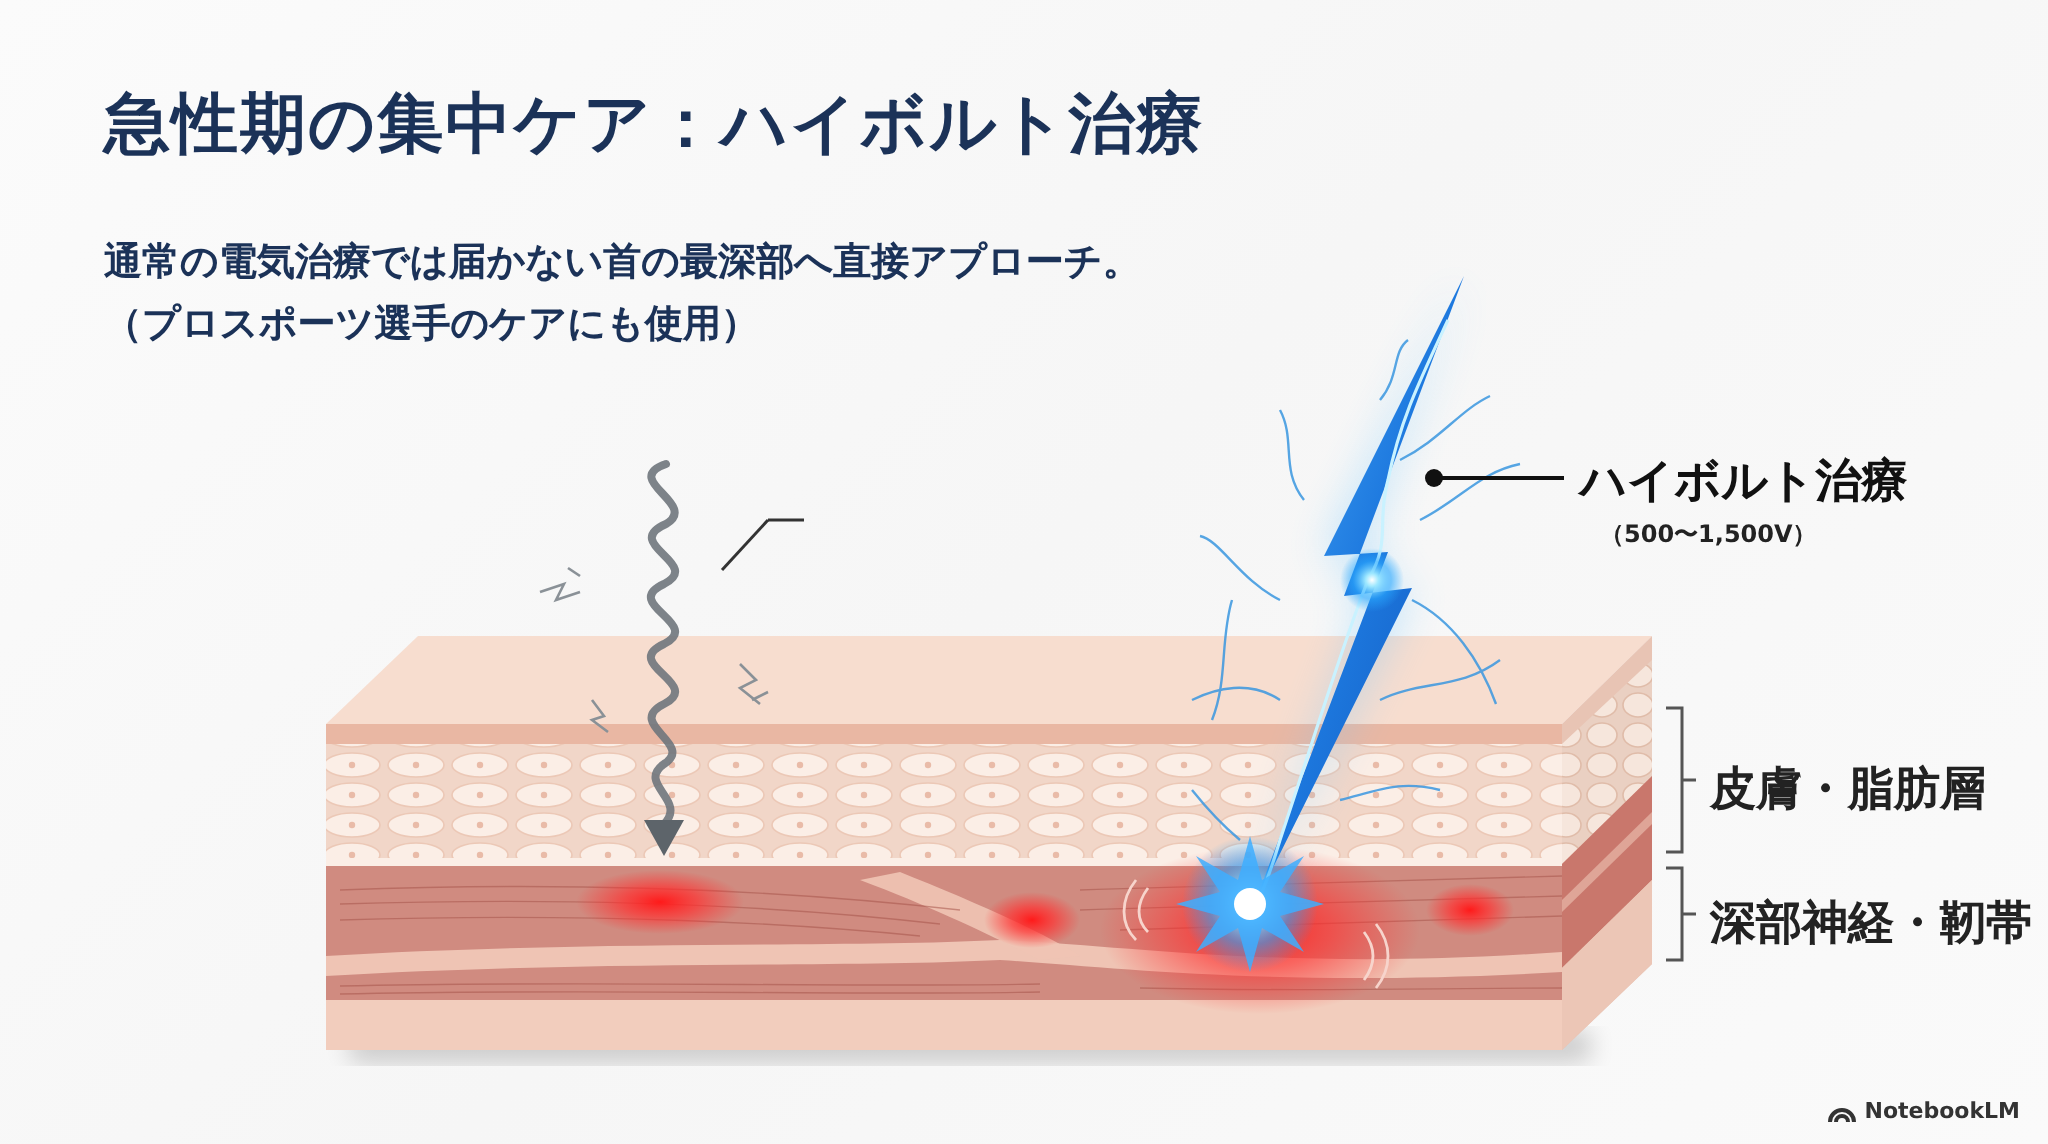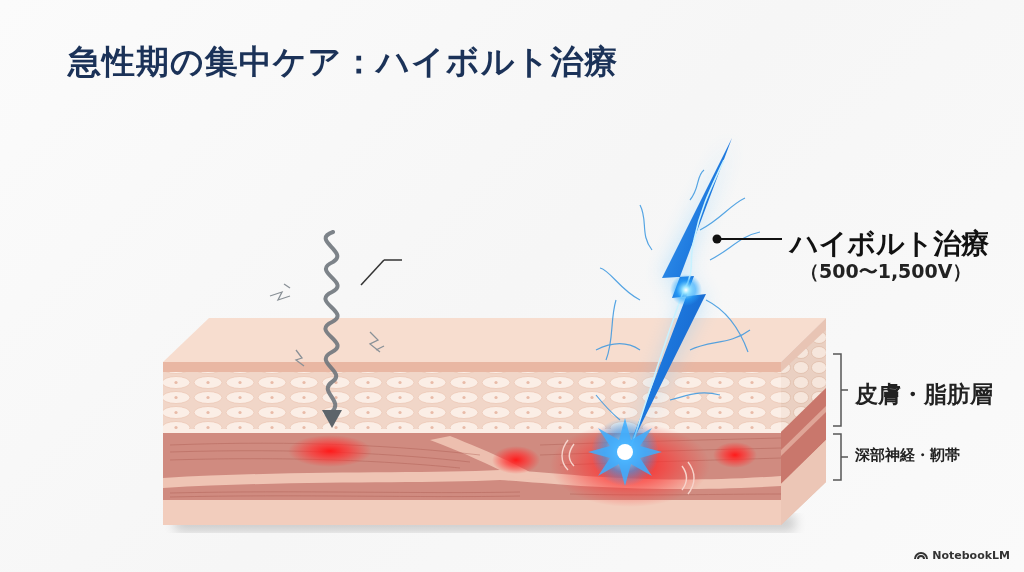--- a/index.html
+++ b/index.html
@@ -12,7 +12,6 @@
     position:absolute; left:52px; top:40px;
     font-size:33px; font-weight:bold; color:#1b3258; letter-spacing:1px;
     white-space:nowrap;
-    margin-left:16px;
   }
   .subtitle {
     position:absolute; left:52px; top:116px;

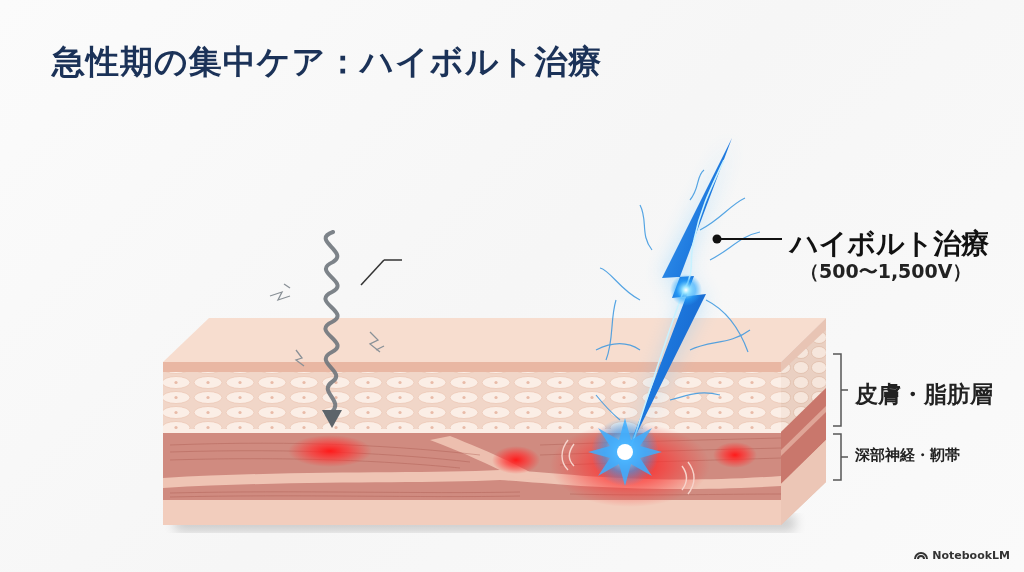--- a/index.html
+++ b/index.html
@@ -37,6 +37,7 @@
 <div class="title">急性期の集中ケア：ハイボルト治療</div>
 
 <div class="subtitle">
+  <div>通常の電気治療では届かない首の最深部へ直接アプローチ。</div>
 </div>
 
 <svg class="diagram" width="1024" height="572" viewBox="0 0 1024 572">

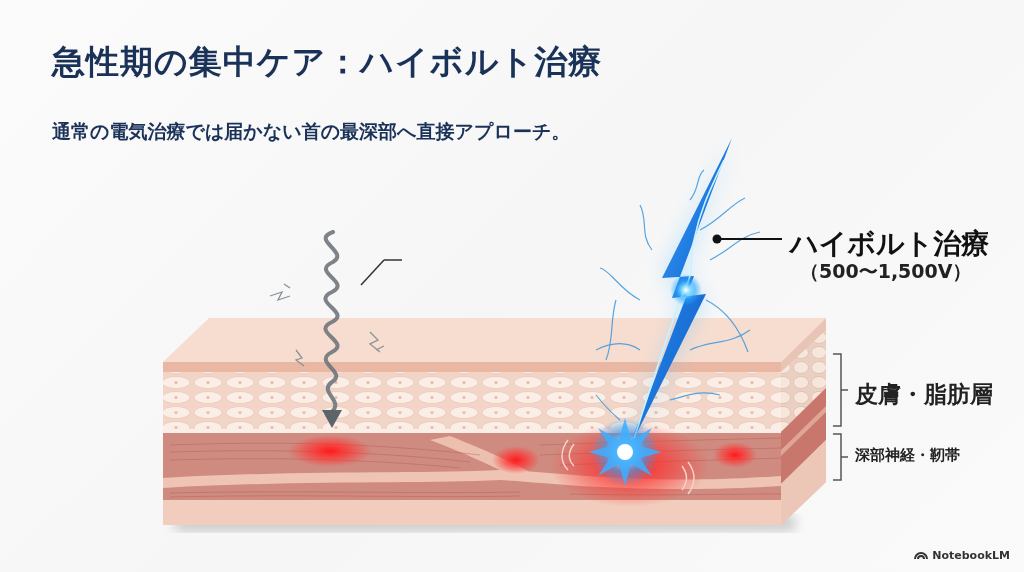--- a/index.html
+++ b/index.html
@@ -38,6 +38,7 @@
 
 <div class="subtitle">
   <div>通常の電気治療では届かない首の最深部へ直接アプローチ。</div>
+  <div>（プロスポーツ選手のケアにも使用）</div>
 </div>
 
 <svg class="diagram" width="1024" height="572" viewBox="0 0 1024 572">

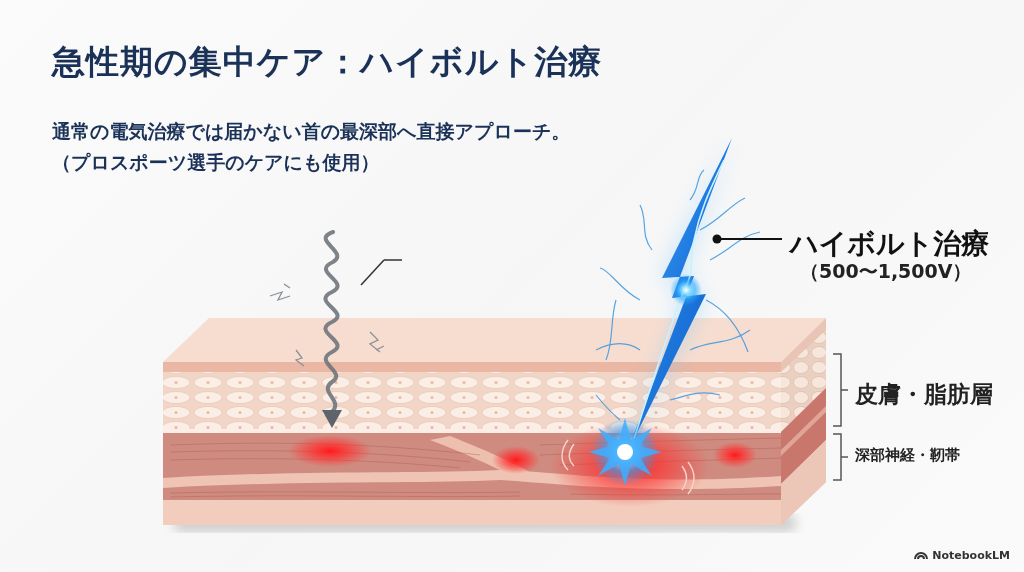--- a/index.html
+++ b/index.html
@@ -21,7 +21,7 @@
   .subtitle div { white-space:nowrap; }
   .label { position:absolute; font-weight:bold; color:#222; white-space:nowrap; }
   .lbl-conv { left:408px; top:249px; font-size:17px; line-height:23px; }
-  .lbl-hv-main { left:790px; top:225px; font-size:28px; color:#111; }
+  .lbl-hv-main { left:790px; top:225px; font-size:23px; color:#111; }
   .lbl-hv-sub { left:800px; top:259px; font-size:19px; color:#222; }
   .lbl-skin { left:855px; top:379px; font-size:23px; }
   .lbl-deep { left:855px; top:446px; font-size:15px; }

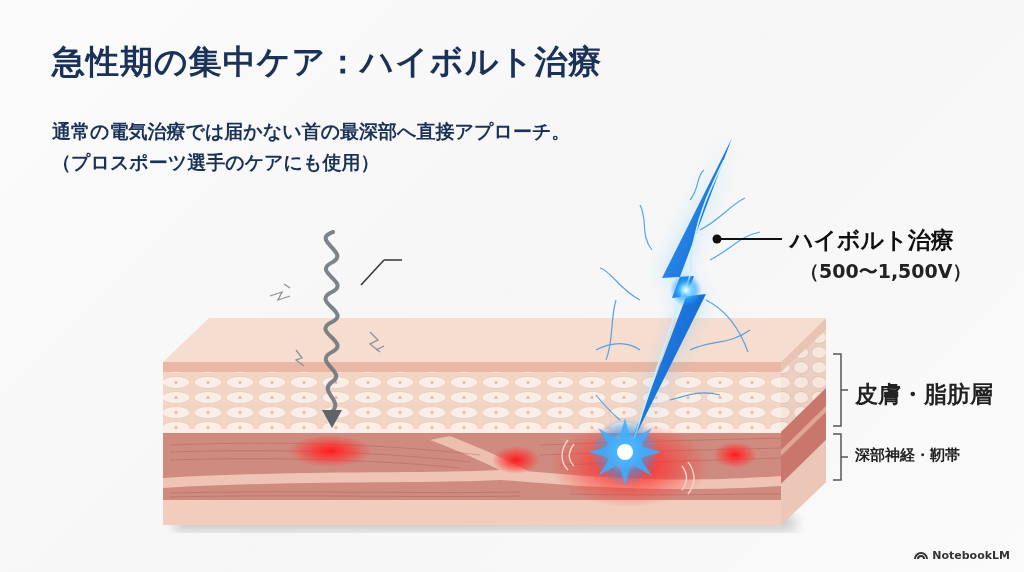--- a/index.html
+++ b/index.html
@@ -22,7 +22,7 @@
   .label { position:absolute; font-weight:bold; color:#222; white-space:nowrap; }
   .lbl-conv { left:408px; top:249px; font-size:17px; line-height:23px; }
   .lbl-hv-main { left:790px; top:225px; font-size:23px; color:#111; }
-  .lbl-hv-sub { left:800px; top:259px; font-size:19px; color:#222; }
+  .lbl-hv-sub { left:800px; top:259px; font-size:12px; color:#222; }
   .lbl-skin { left:855px; top:379px; font-size:23px; }
   .lbl-deep { left:855px; top:446px; font-size:15px; }
   .brand {

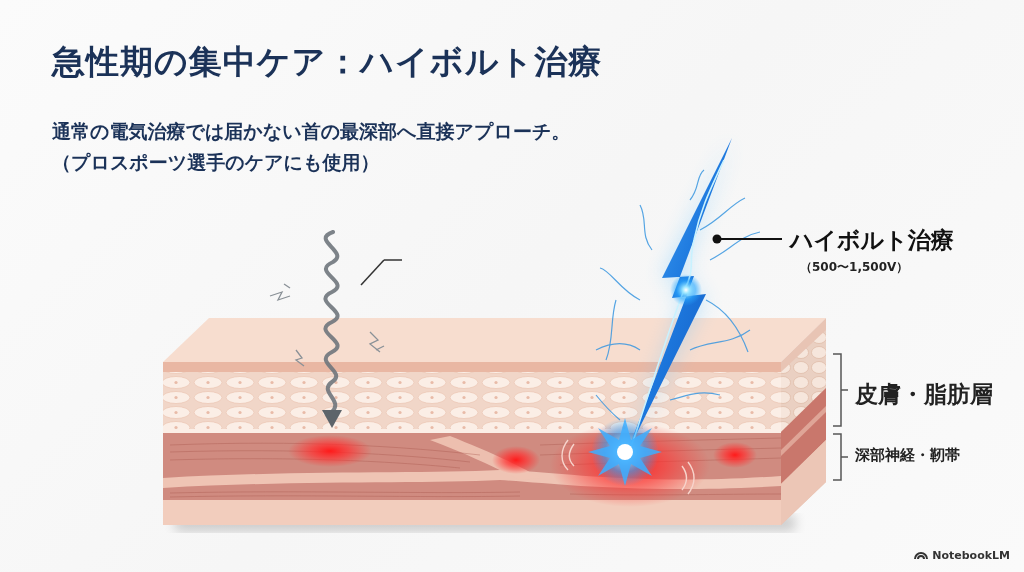--- a/index.html
+++ b/index.html
@@ -24,7 +24,7 @@
   .lbl-hv-main { left:790px; top:225px; font-size:23px; color:#111; }
   .lbl-hv-sub { left:800px; top:259px; font-size:12px; color:#222; }
   .lbl-skin { left:855px; top:379px; font-size:23px; }
-  .lbl-deep { left:855px; top:446px; font-size:15px; }
+  .lbl-deep { left:855px; top:446px; font-size:23px; }
   .brand {
     position:absolute; right:14px; bottom:10px; font-size:11px; font-weight:bold; color:#333;
     display:flex; align-items:flex-start; gap:4px;

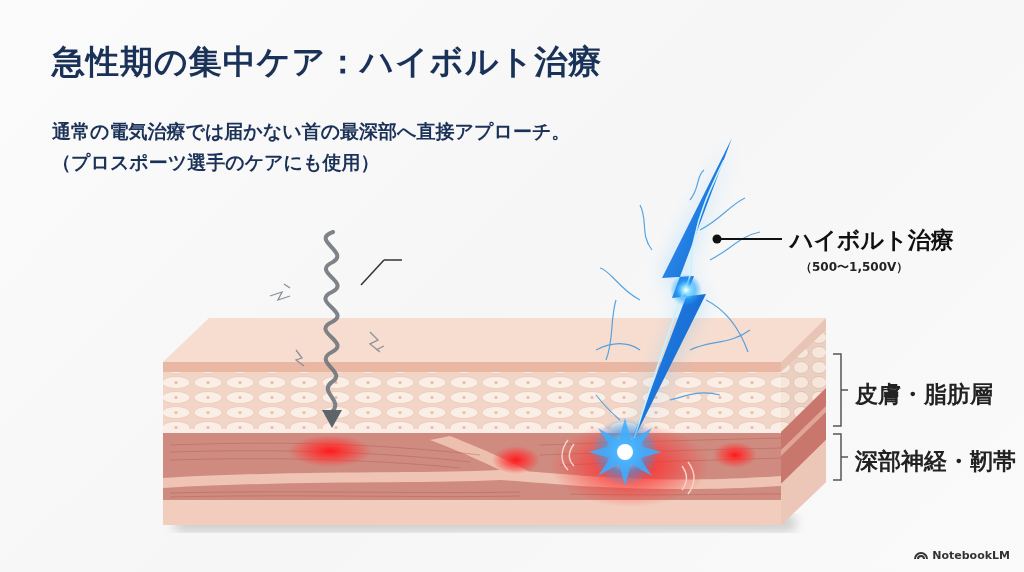--- a/index.html
+++ b/index.html
@@ -27,7 +27,7 @@
   .lbl-deep { left:855px; top:446px; font-size:23px; }
   .brand {
     position:absolute; right:14px; bottom:10px; font-size:11px; font-weight:bold; color:#333;
-    display:flex; align-items:flex-start; gap:4px;
+    display:flex; align-items:center; gap:4px;
   }
   svg.diagram { position:absolute; left:0; top:0; }
 </style>

